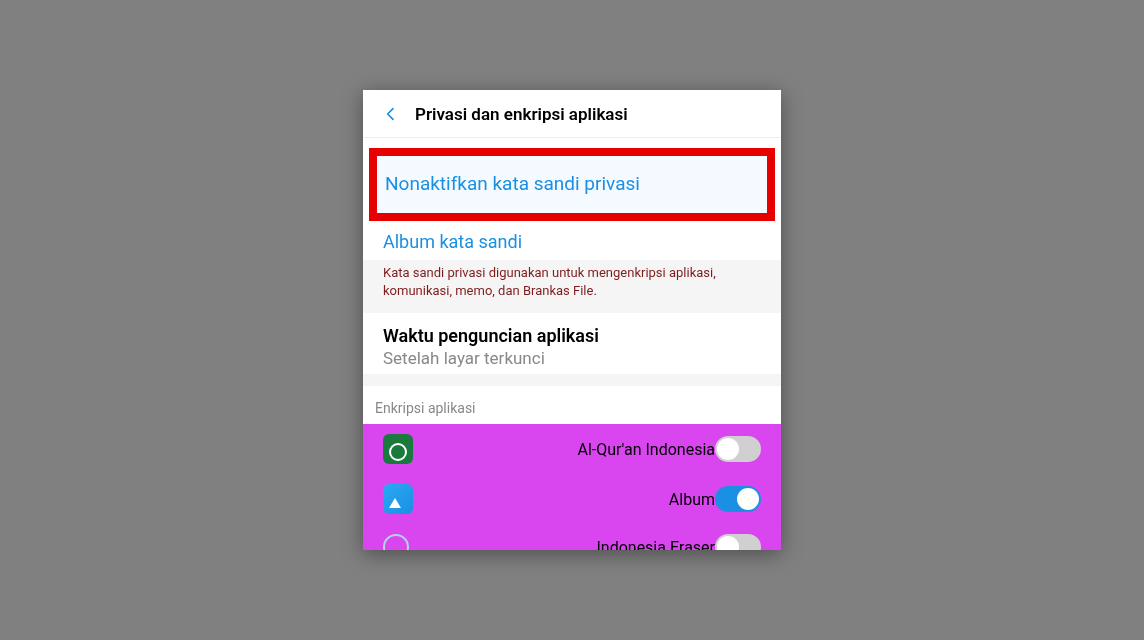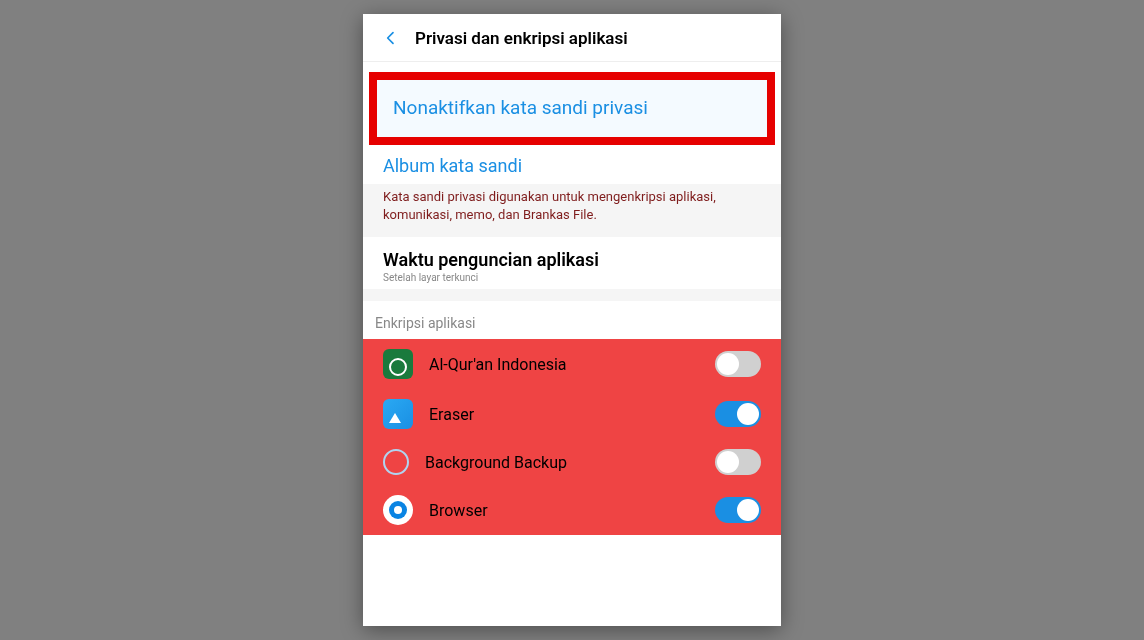--- a/index.html
+++ b/index.html
@@ -15,7 +15,7 @@
   }
   .phone {
     width: 418px;
-    height: 612px;
+    height: 460px;
     background: #fff;
     box-shadow: 0 4px 20px rgba(0,0,0,0.4);
     position: relative;

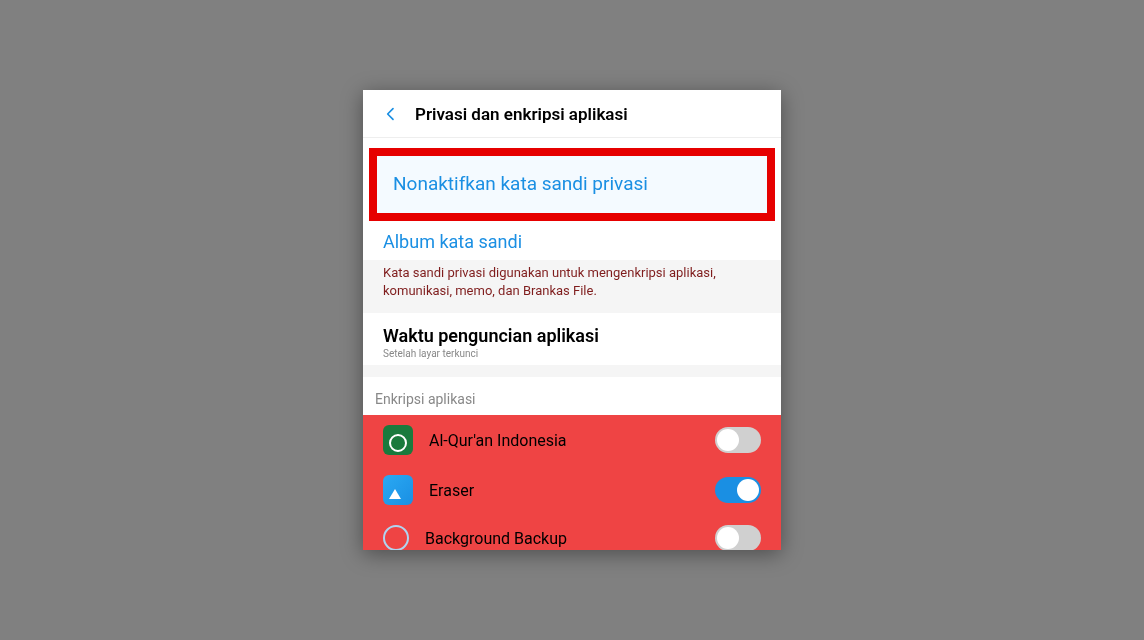--- a/index.html
+++ b/index.html
@@ -47,7 +47,7 @@
   .highlight-box {
     border: 8px solid #e60000;
     margin: 10px 6px 0 6px;
-    padding: 16px 14px 18px 16px;
+    padding: 16px 14px 18px 8px;
     background: #f4faff;
   }
   .highlight-box .link-text {

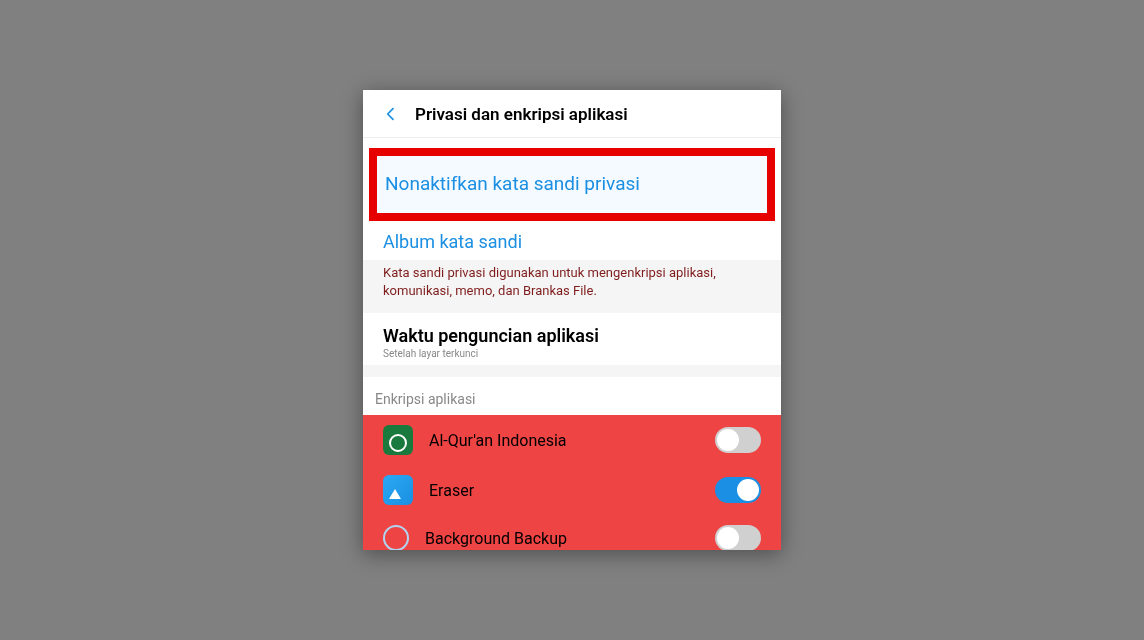--- a/index.html
+++ b/index.html
@@ -81,7 +81,7 @@
     color: #000;
   }
   .section-sub {
-    font-size: 10px;
+    font-size: 17px;
     color: #888;
     margin-top: 2px;
   }

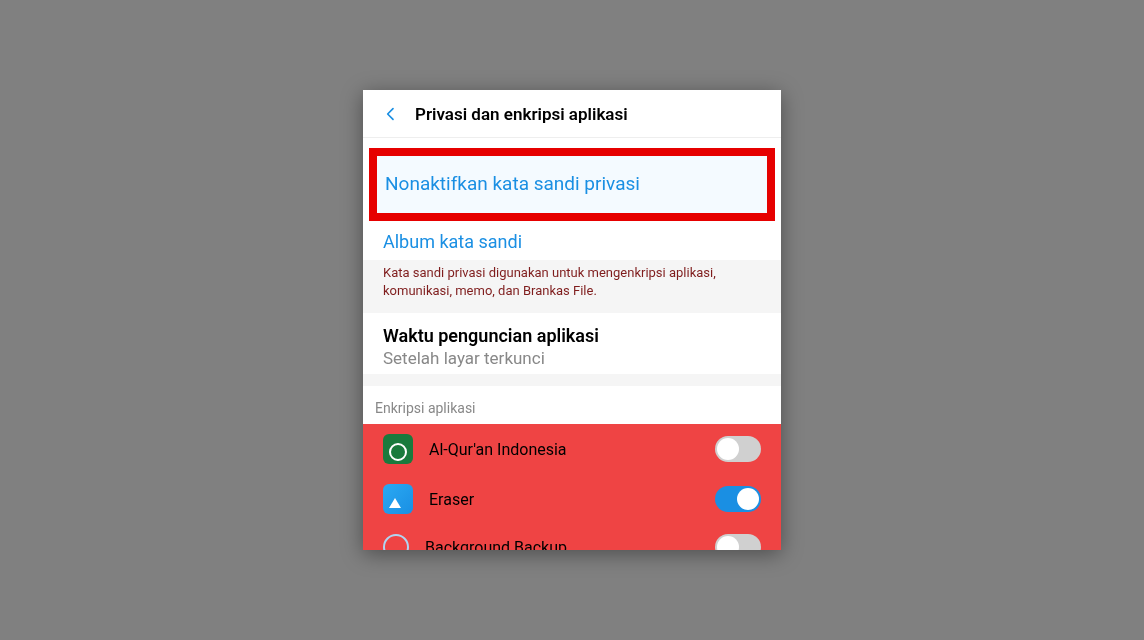--- a/index.html
+++ b/index.html
@@ -99,7 +99,8 @@
     display: flex;
     align-items: center;
     padding: 10px 20px;
-    background: #ef4444;
+    background: #d946ef;
+    text-align: right;
   }
   .app-icon {
     width: 30px;

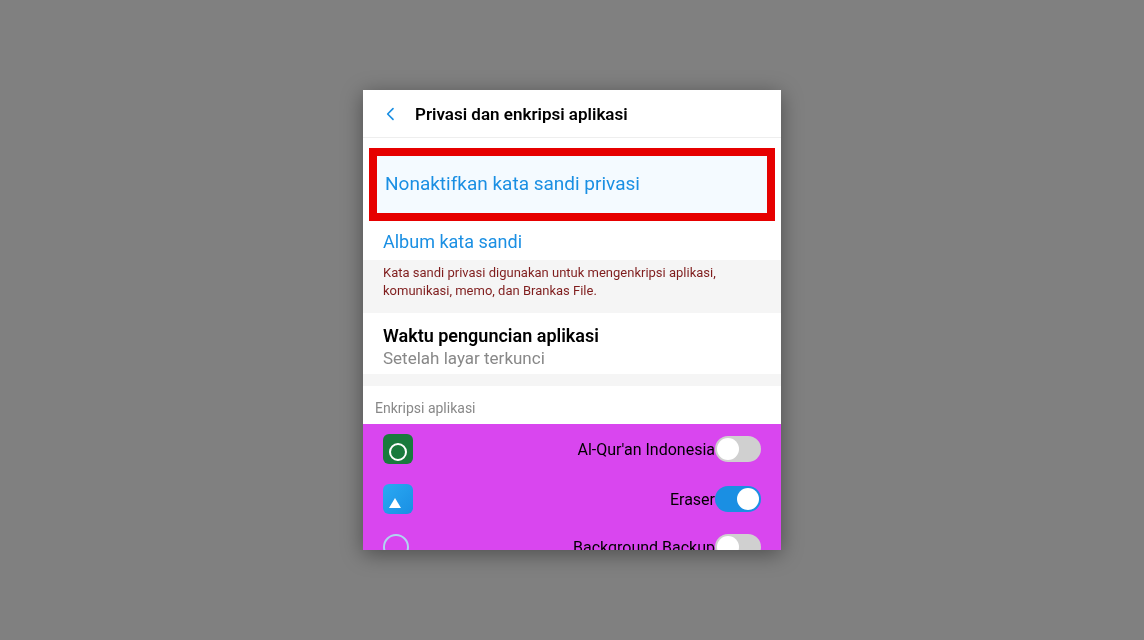--- a/index.html
+++ b/index.html
@@ -195,7 +195,7 @@
       </div>
       <div class="app-row">
         <div class="app-icon ic-album"></div>
-        <div class="app-label">Eraser</div>
+        <div class="app-label">Album</div>
         <div class="toggle on">
           <div class="knob"></div>
         </div>

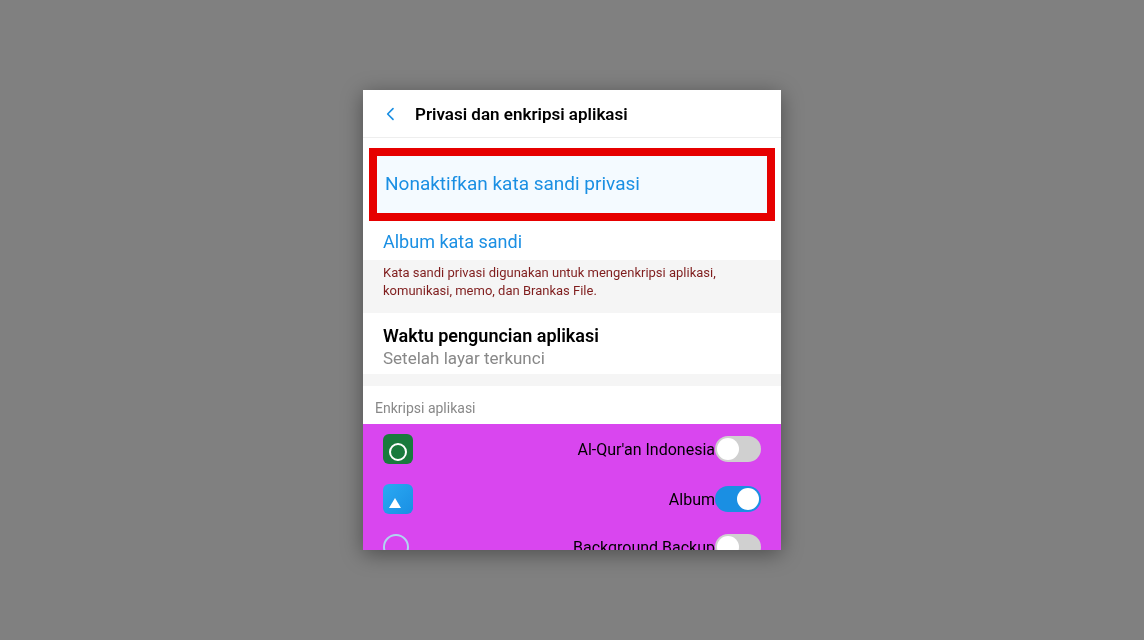--- a/index.html
+++ b/index.html
@@ -202,7 +202,7 @@
       </div>
       <div class="app-row">
         <div class="app-icon ic-eraser"></div>
-        <div class="app-label">Background Backup</div>
+        <div class="app-label">Indonesia Eraser</div>
         <div class="toggle off">
           <div class="knob"></div>
         </div>

